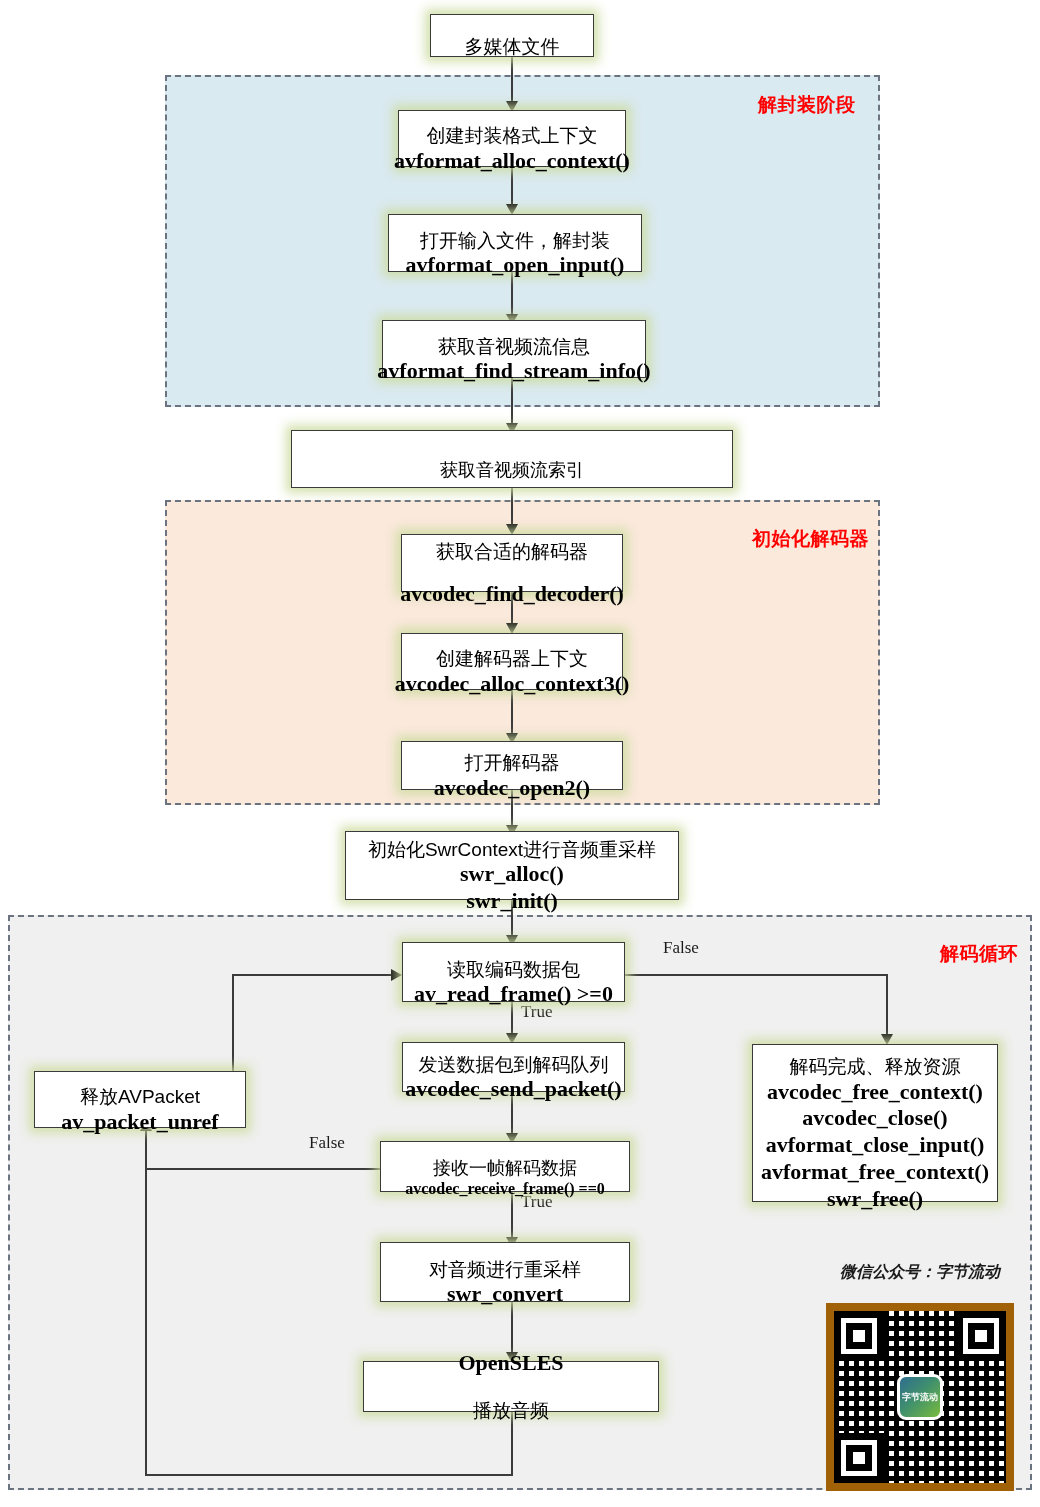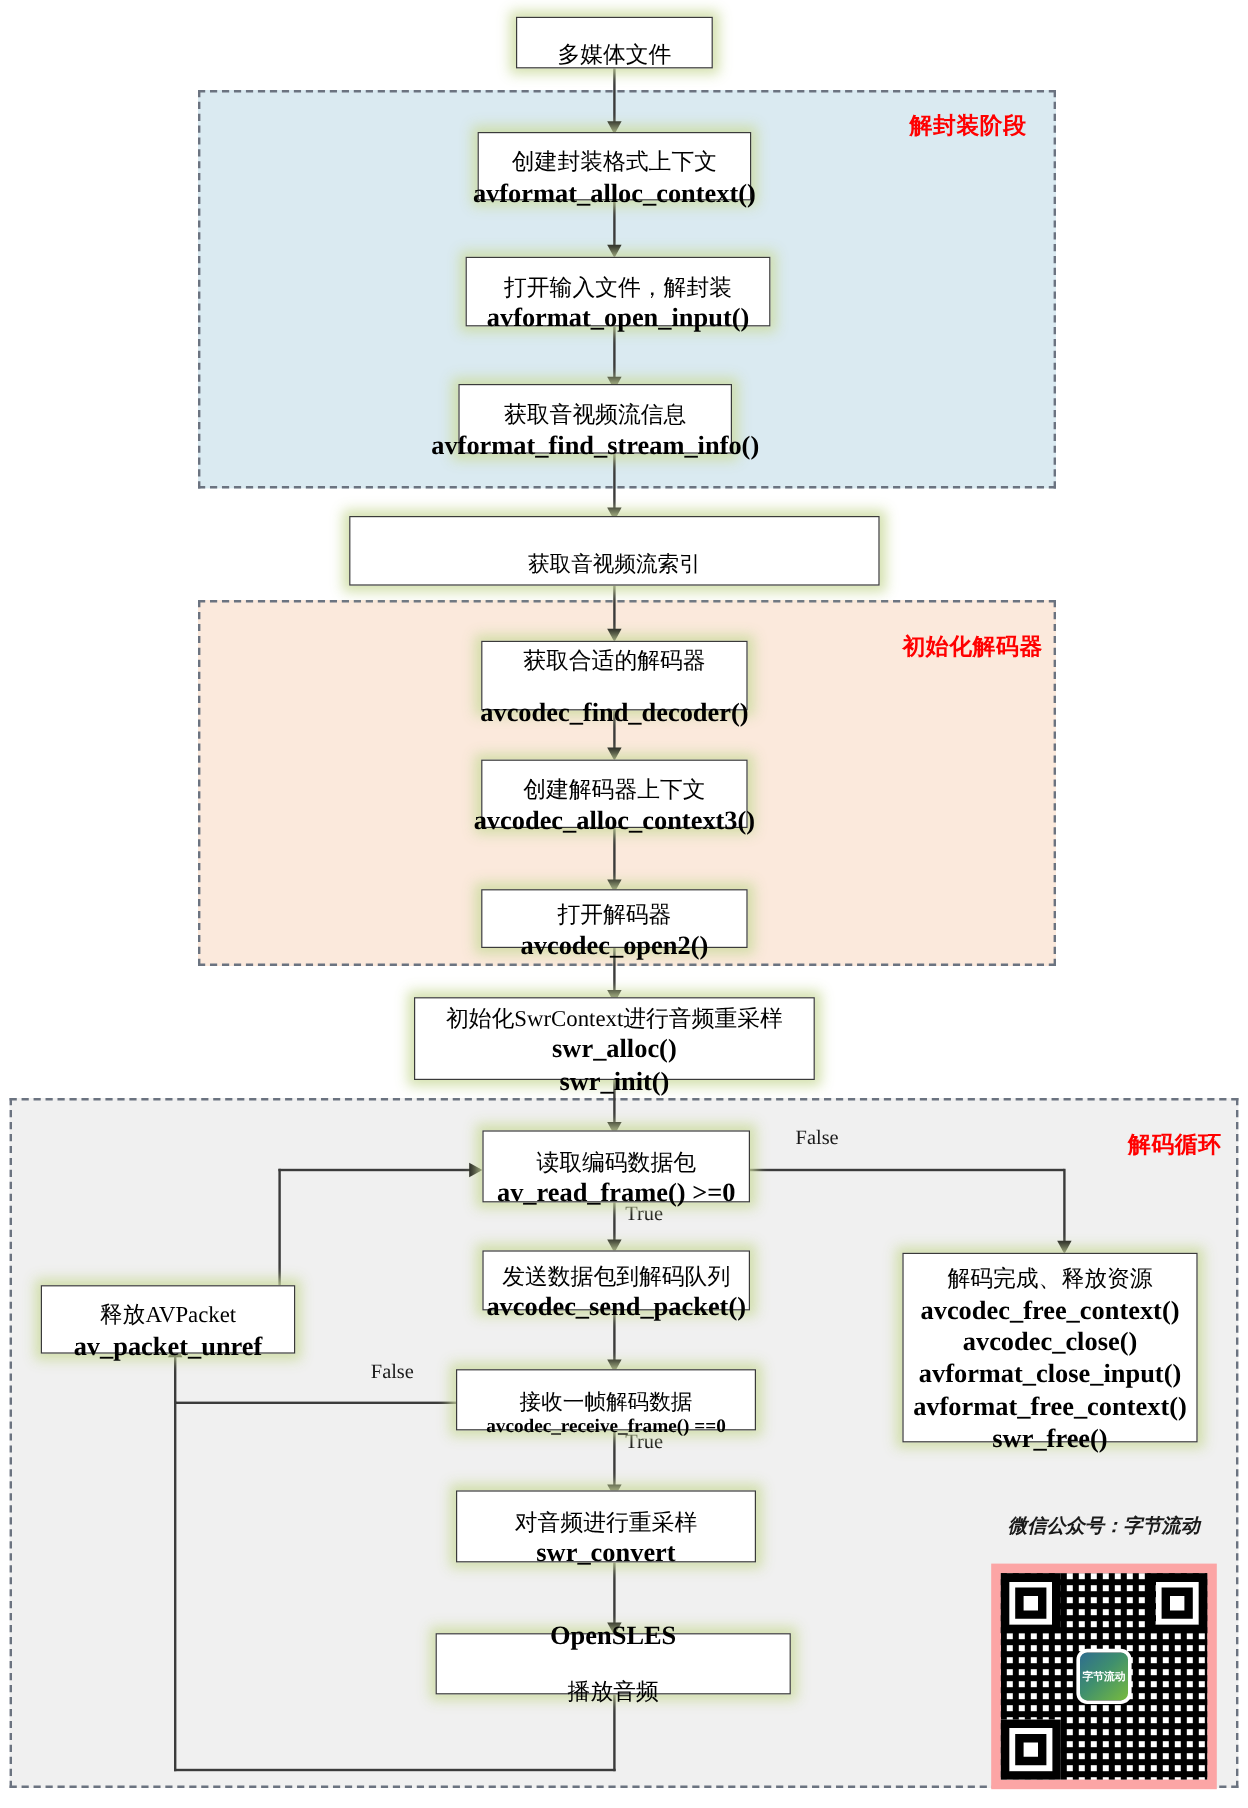--- a/index.html
+++ b/index.html
@@ -55,7 +55,7 @@
     z-index: 5;
   }
   .node .line-cn {
-    font-family: Liberation Serif, serif;
+    font-family: Liberation Sans, sans-serif;
     font-size: 19px;
     line-height: 1.18;
     white-space: nowrap;

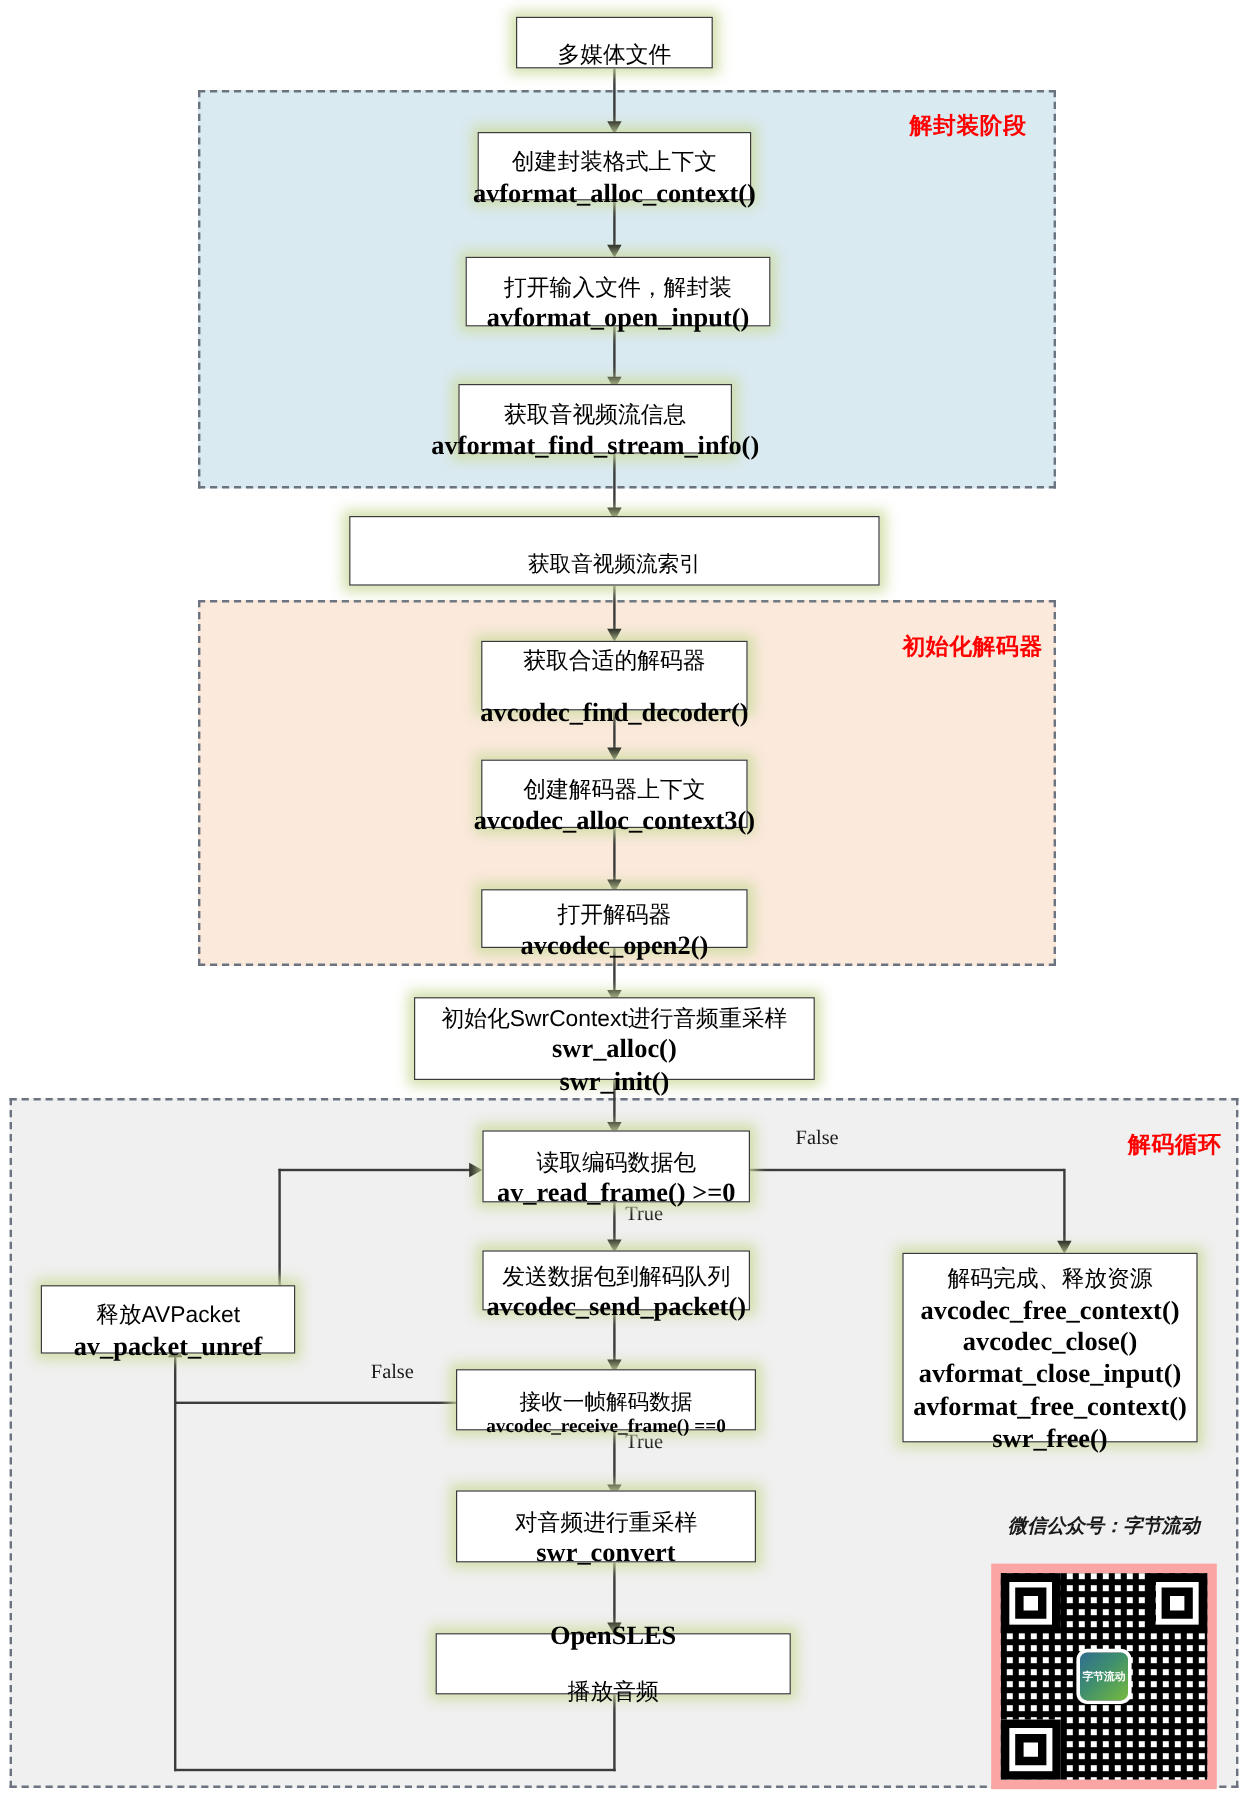--- a/index.html
+++ b/index.html
@@ -264,7 +264,7 @@
     <div class="line-code">avformat_open_input()</div>
   </div>
 
-  <div class="node" style="left:382px; top:320px; width:228px; height:58px;">
+  <div class="node" style="left:382px; top:320px; width:264px; height:58px;">
     <div class="line-cn">获取音视频流信息</div>
     <div class="line-code">avformat_find_stream_info()</div>
   </div>

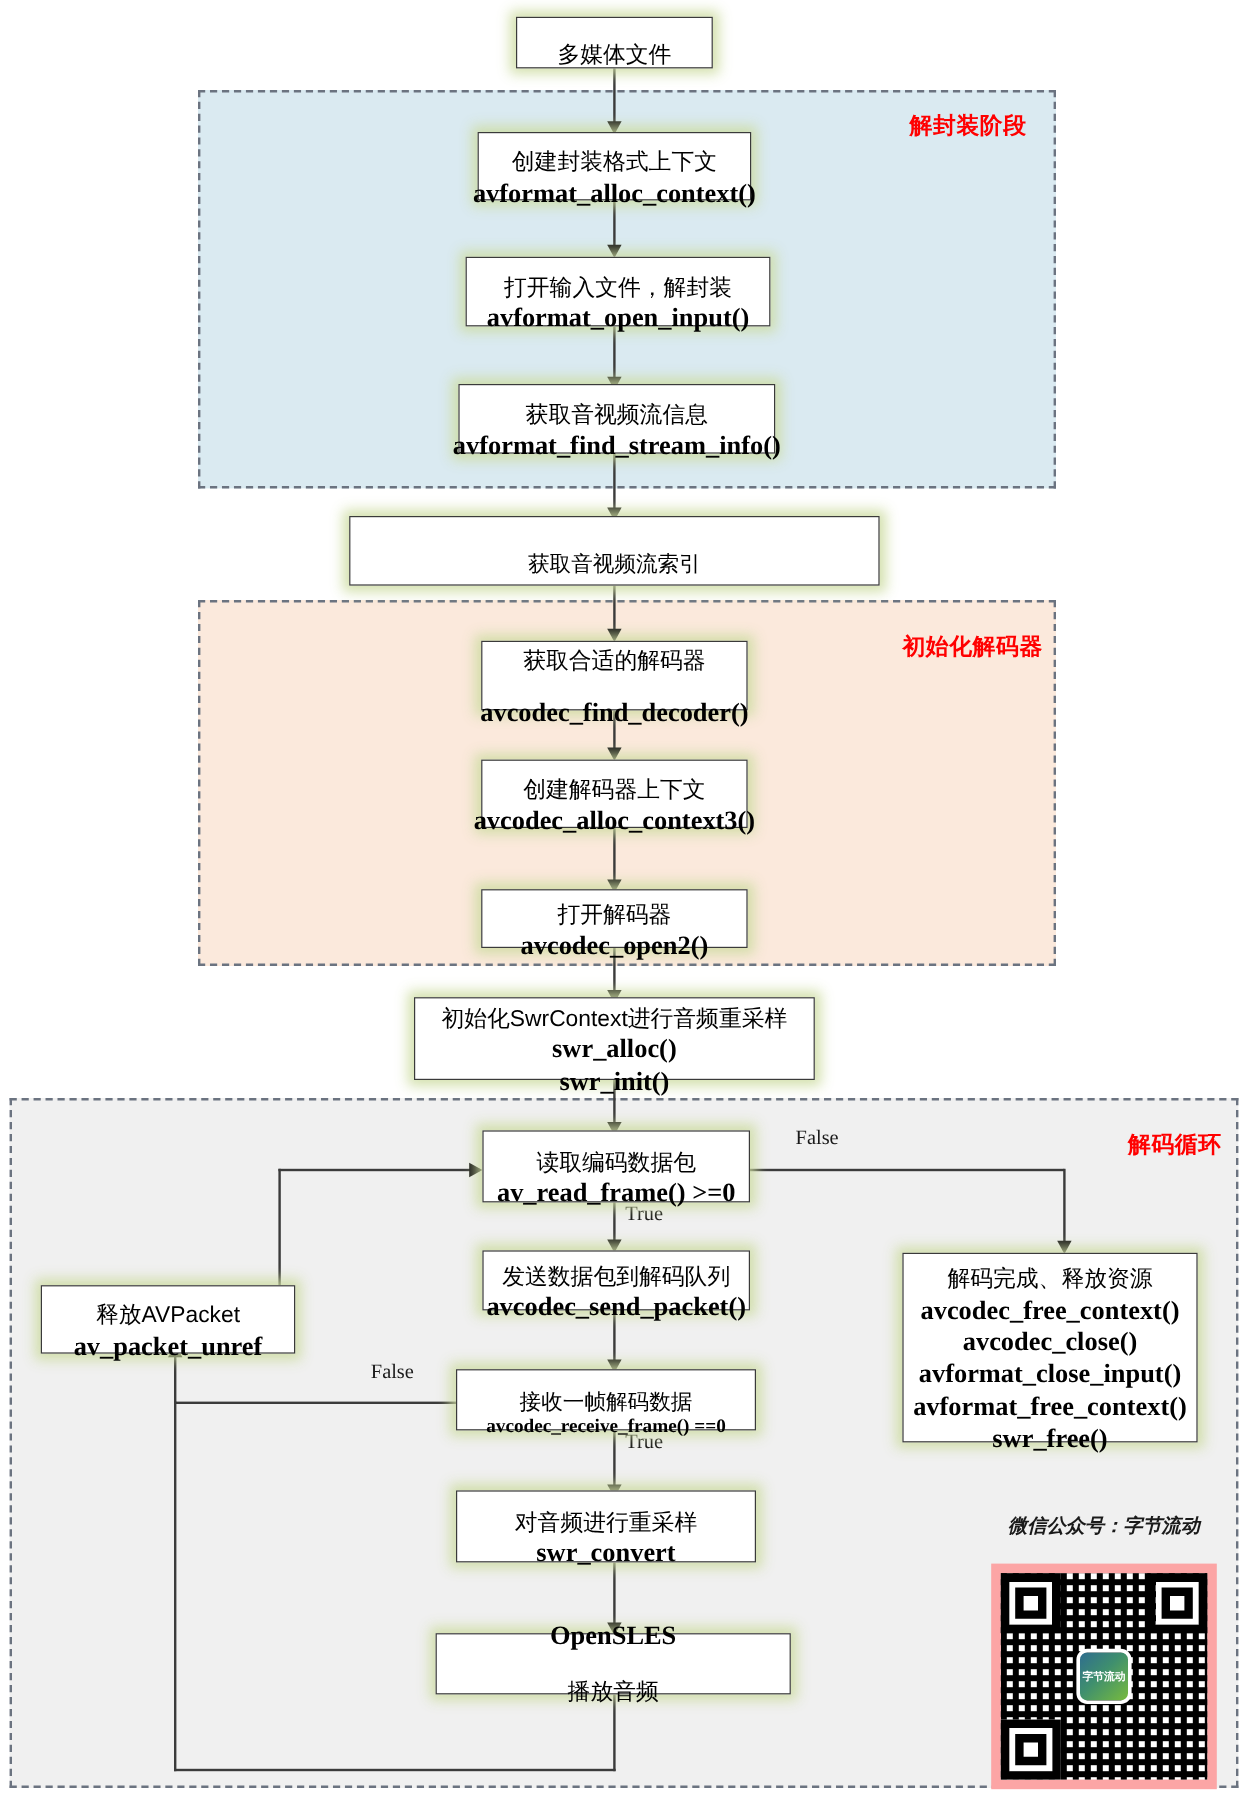--- a/index.html
+++ b/index.html
@@ -123,7 +123,7 @@
   }
   .qr-wrap {
     position: absolute;
-    background: #fca5a5;
+    background: #a16207;
     padding: 8px;
     box-sizing: border-box;
     z-index: 6;

